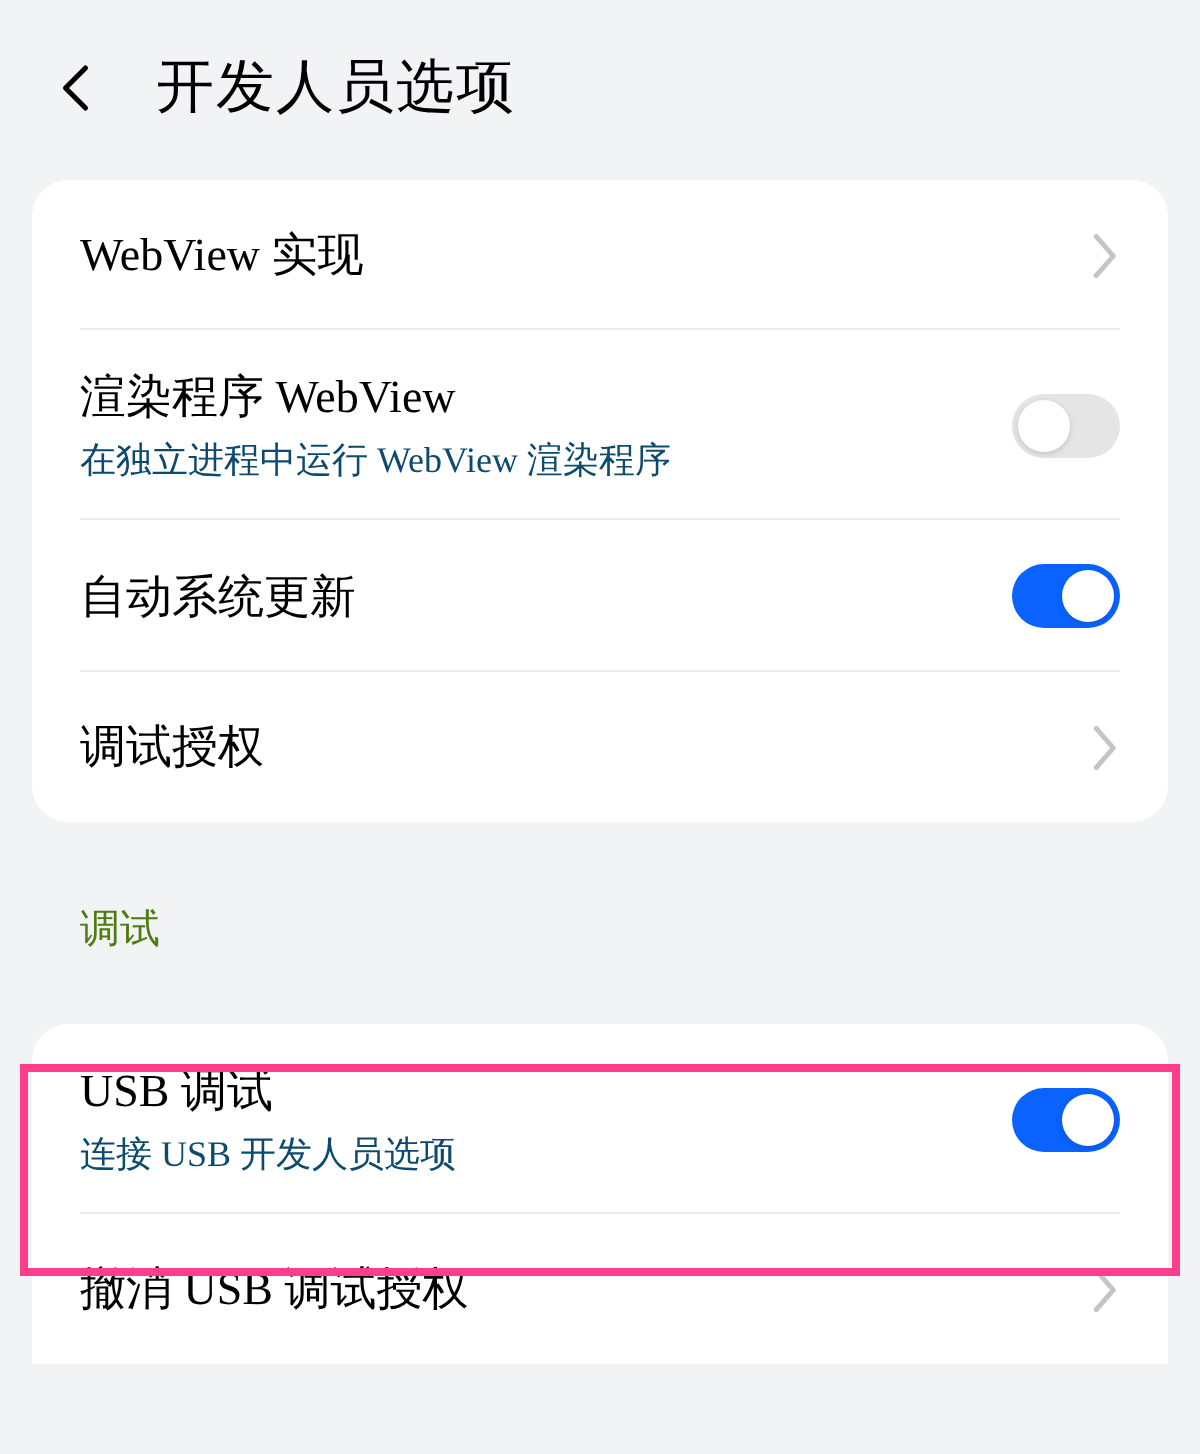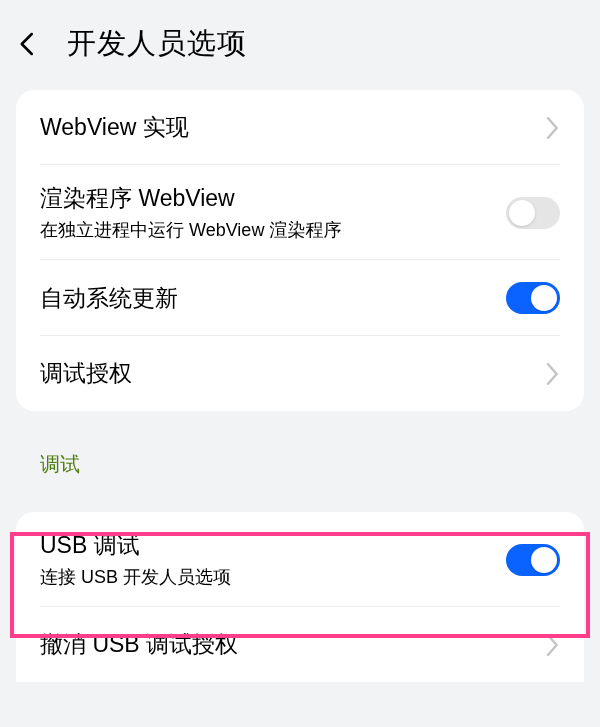--- a/index.html
+++ b/index.html
@@ -19,7 +19,7 @@
     .header {
       display: flex;
       align-items: center;
-      padding: 24px 24px 20px 13px;
+      padding: 24px 24px 20px 24px;
       gap: 24px;
     }
 

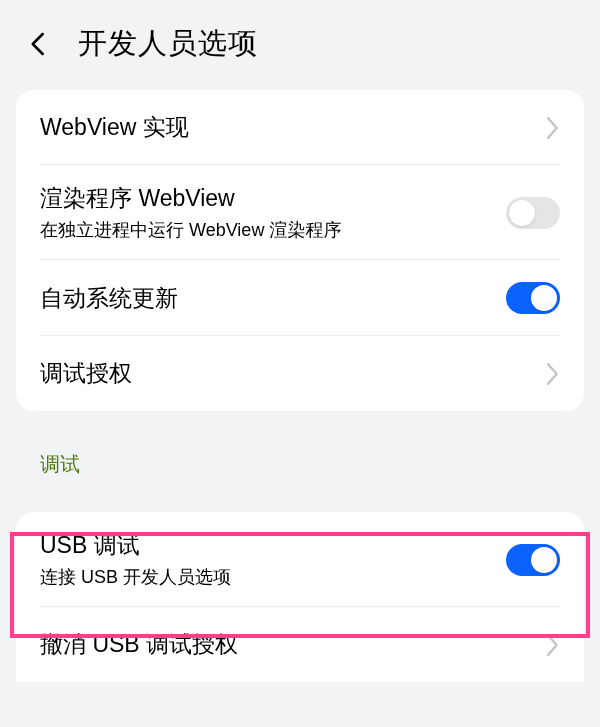--- a/index.html
+++ b/index.html
@@ -42,6 +42,7 @@
       border-radius: 18px;
       margin: 0 16px;
       overflow: hidden;
+      font-family: Liberation Serif, serif;
     }
 
     .card.first {

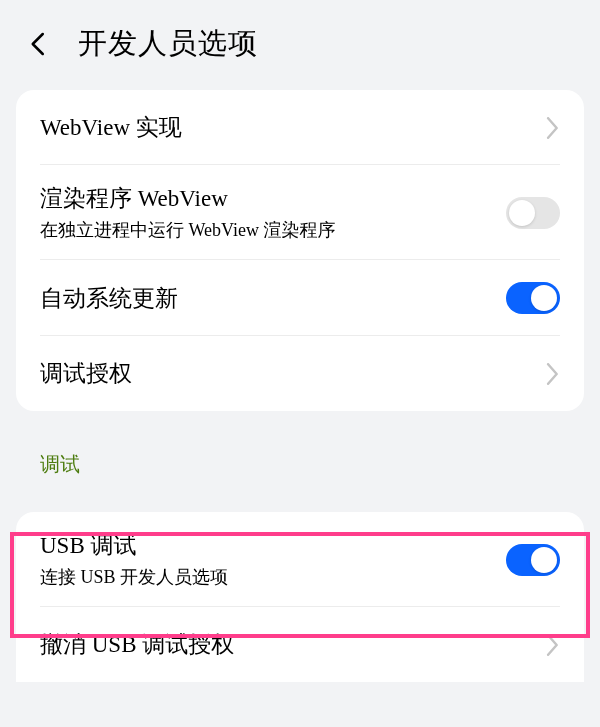--- a/index.html
+++ b/index.html
@@ -91,7 +91,7 @@
 
     .row-subtitle {
       font-size: 18px;
-      color: #000000;
+      color: #0c4a6e;
       font-weight: 400;
     }
 

